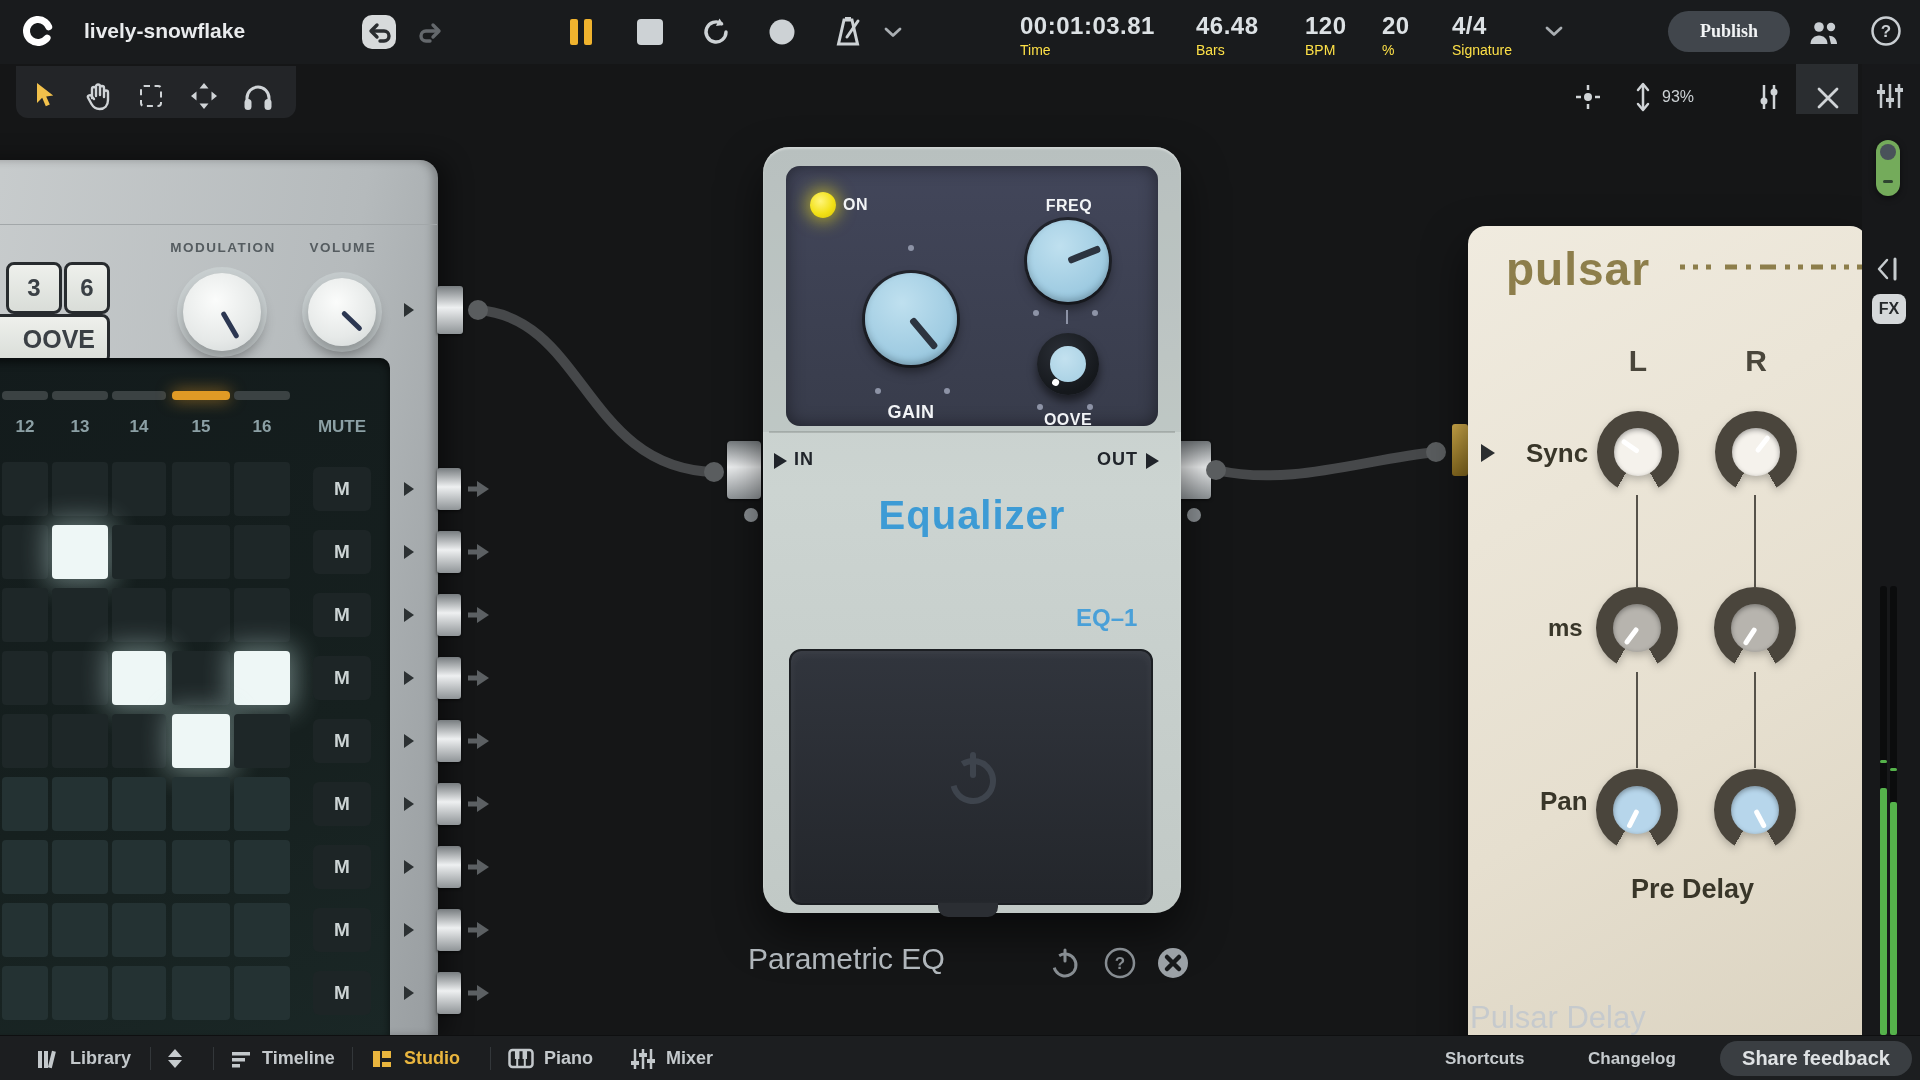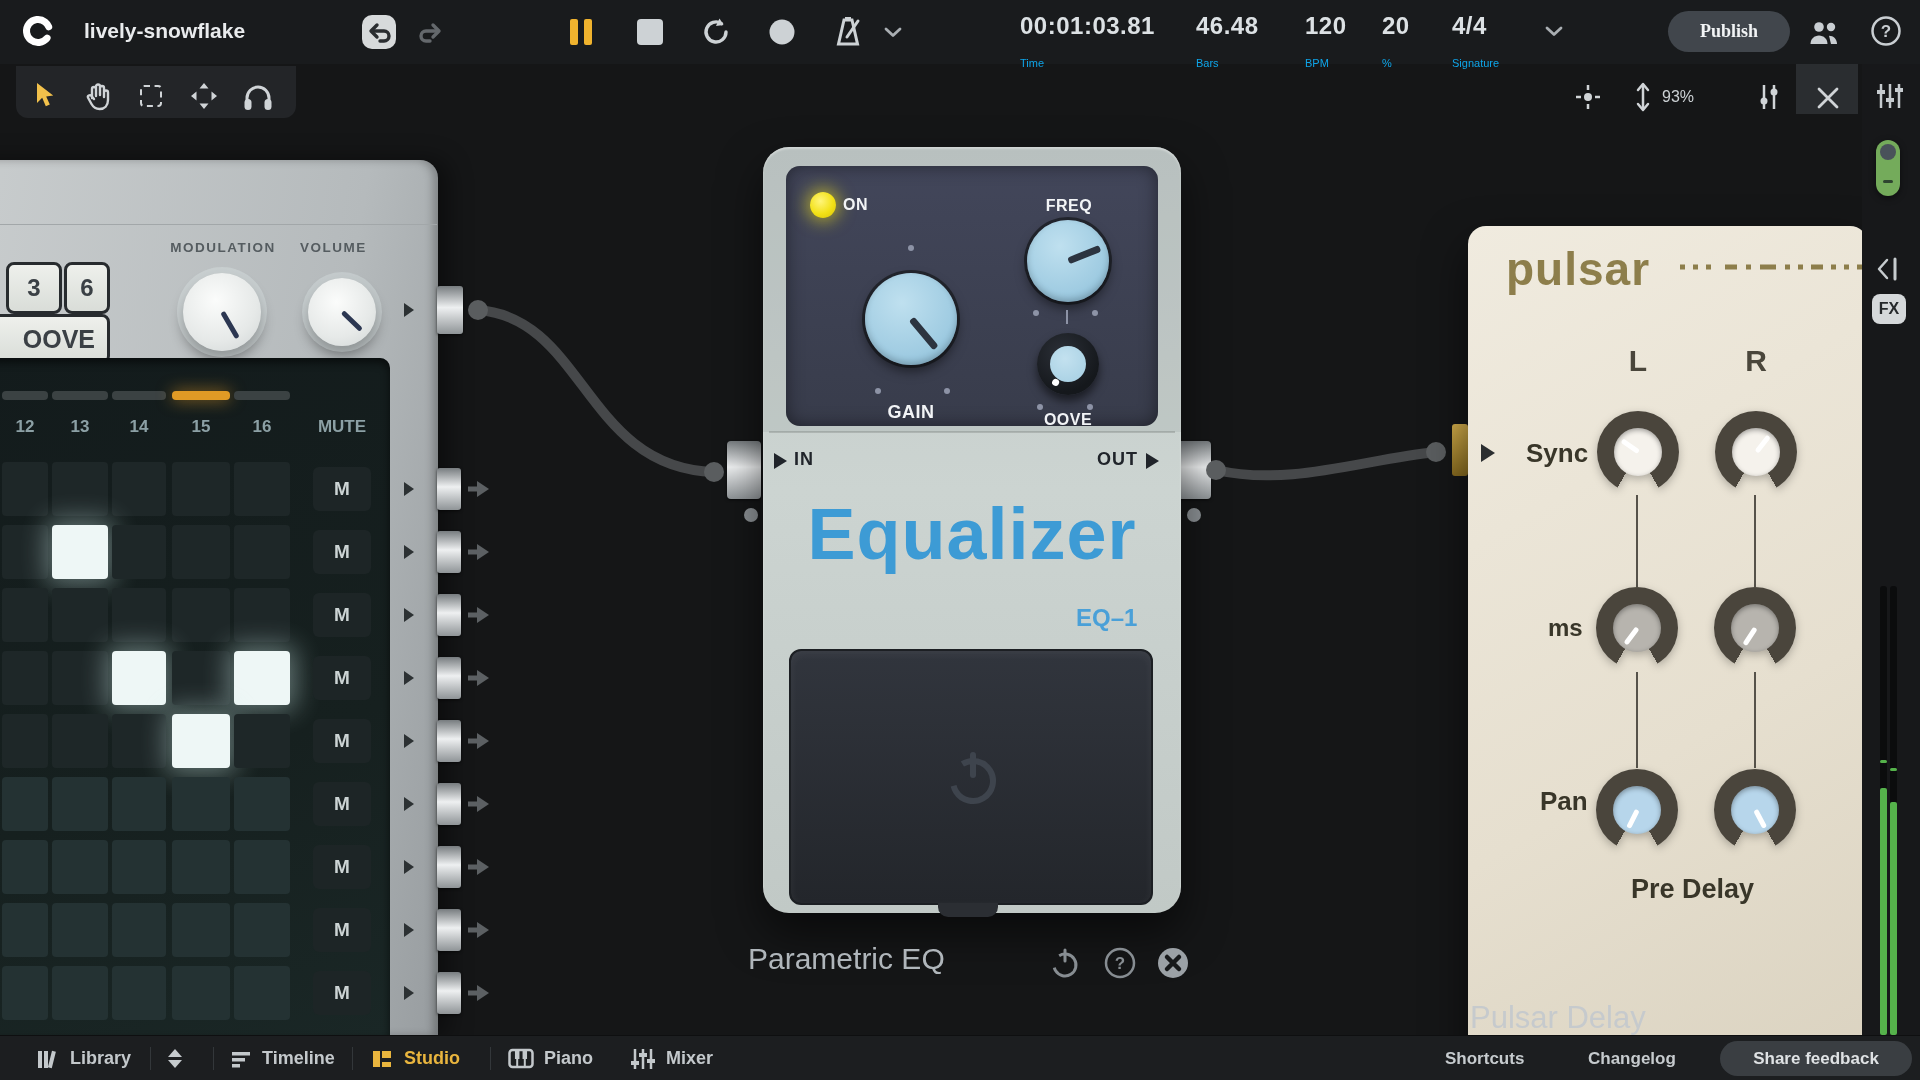--- a/index.html
+++ b/index.html
@@ -13,7 +13,7 @@
   .ticon{position:absolute;cursor:pointer}
   .stat{position:absolute;top:12px}
   .stat .v{display:block;font-size:24px;font-weight:700;color:#dce1e4;letter-spacing:.5px}
-  .stat .l{display:block;font-size:11px;color:#0ea5e9;margin-top:17px}
+  .stat .l{display:block;font-size:14px;color:#fde047;margin-top:2px}
   .publish{position:absolute;left:1668px;top:11px;width:122px;height:41px;border-radius:21px;
            background:#41464c;color:#f2f4f5;font-size:18px;font-weight:700;border:none;
            display:flex;align-items:center;justify-content:center;cursor:pointer}

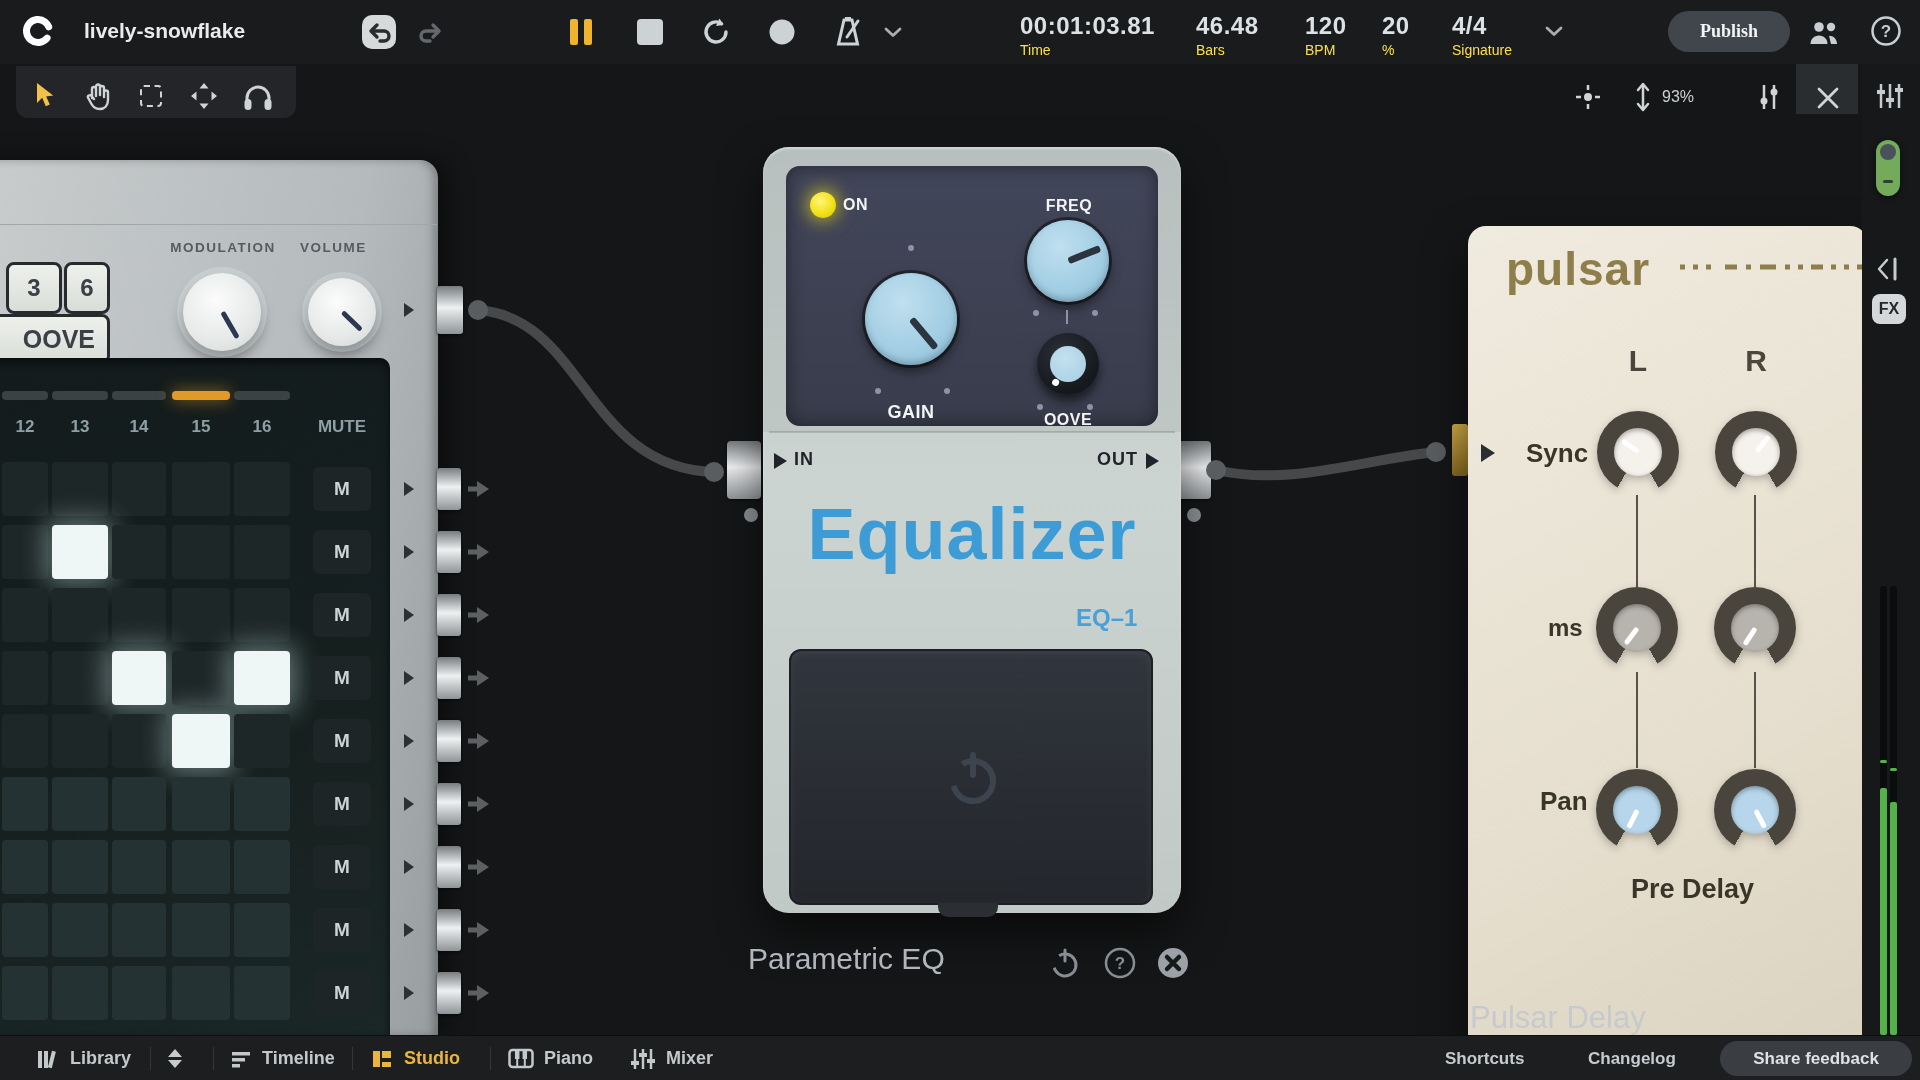--- a/index.html
+++ b/index.html
@@ -89,7 +89,7 @@
                  font-family:inherit;text-align:right;padding-right:12px">OOVE</button>
 
   <div class="abs" style="left:158px;top:240px;width:130px;text-align:center;font-size:13.5px;font-weight:700;color:#555c60;letter-spacing:1.5px">MODULATION</div>
-  <div class="abs" style="left:300px;top:240px;width:86px;font-size:13.5px;font-weight:700;color:#555c60;letter-spacing:1.5px">VOLUME</div>
+  <div class="abs" style="left:300px;top:240px;width:86px;text-align:center;font-size:13.5px;font-weight:700;color:#555c60;letter-spacing:1.5px">VOLUME</div>
 
   <div class="knob" style="left:183px;top:273px;width:78px;height:78px;
               background:radial-gradient(circle at 42% 35%,#fbfcfb,#e6e9e8 60%,#cfd4d4);

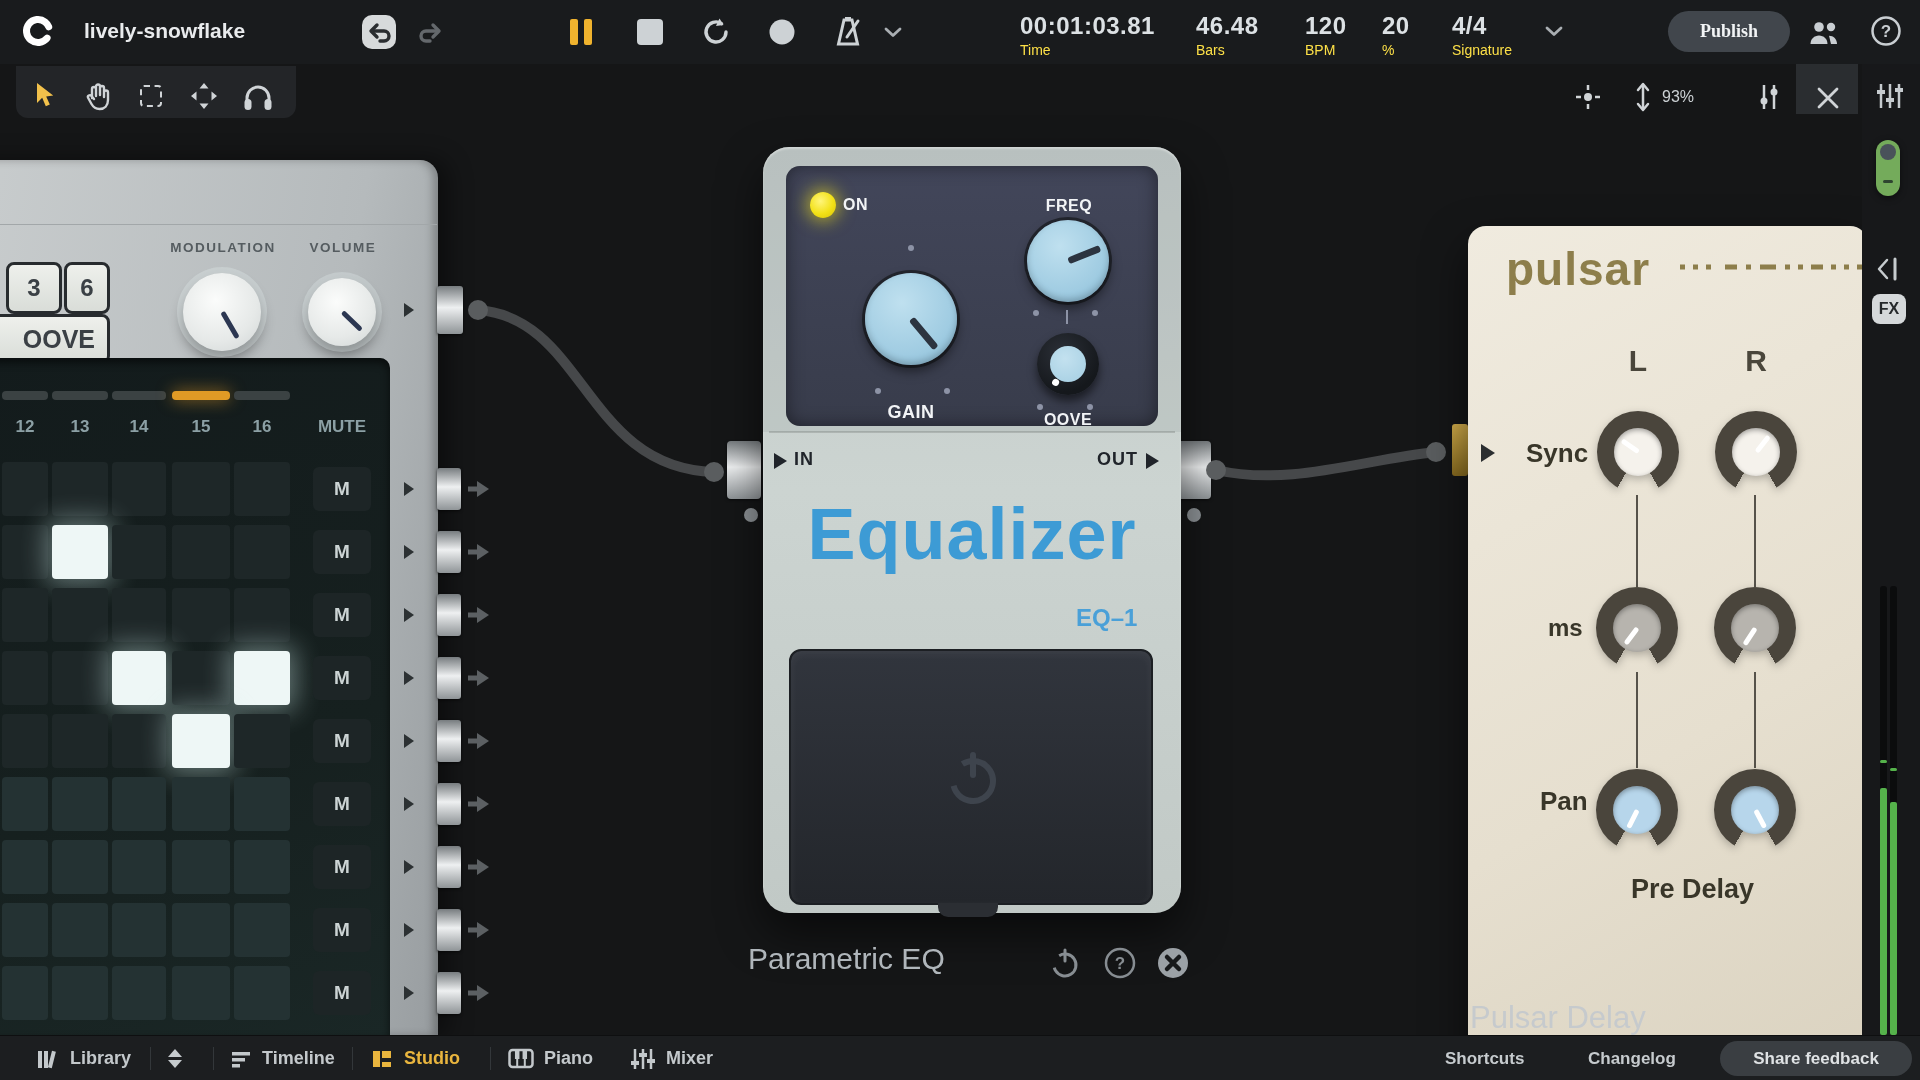--- a/index.html
+++ b/index.html
@@ -296,7 +296,7 @@
     <div class="abs" style="left:383px;top:306px;width:0;height:0;border-left:13px solid #20242a;
                 border-top:8px solid transparent;border-bottom:8px solid transparent"></div>
 
-    <div class="abs" style="left:0;top:346px;width:418px;text-align:center;font-size:72px;font-weight:800;
+    <div class="abs" style="left:0;top:346px;width:418px;text-align:center;font-size:40px;font-weight:800;
                 color:#3d9bd5;letter-spacing:1px">Equalizer</div>
     <div class="abs" style="left:313px;top:457px;font-size:24px;font-weight:800;color:#4aa0d8">EQ–1</div>
 

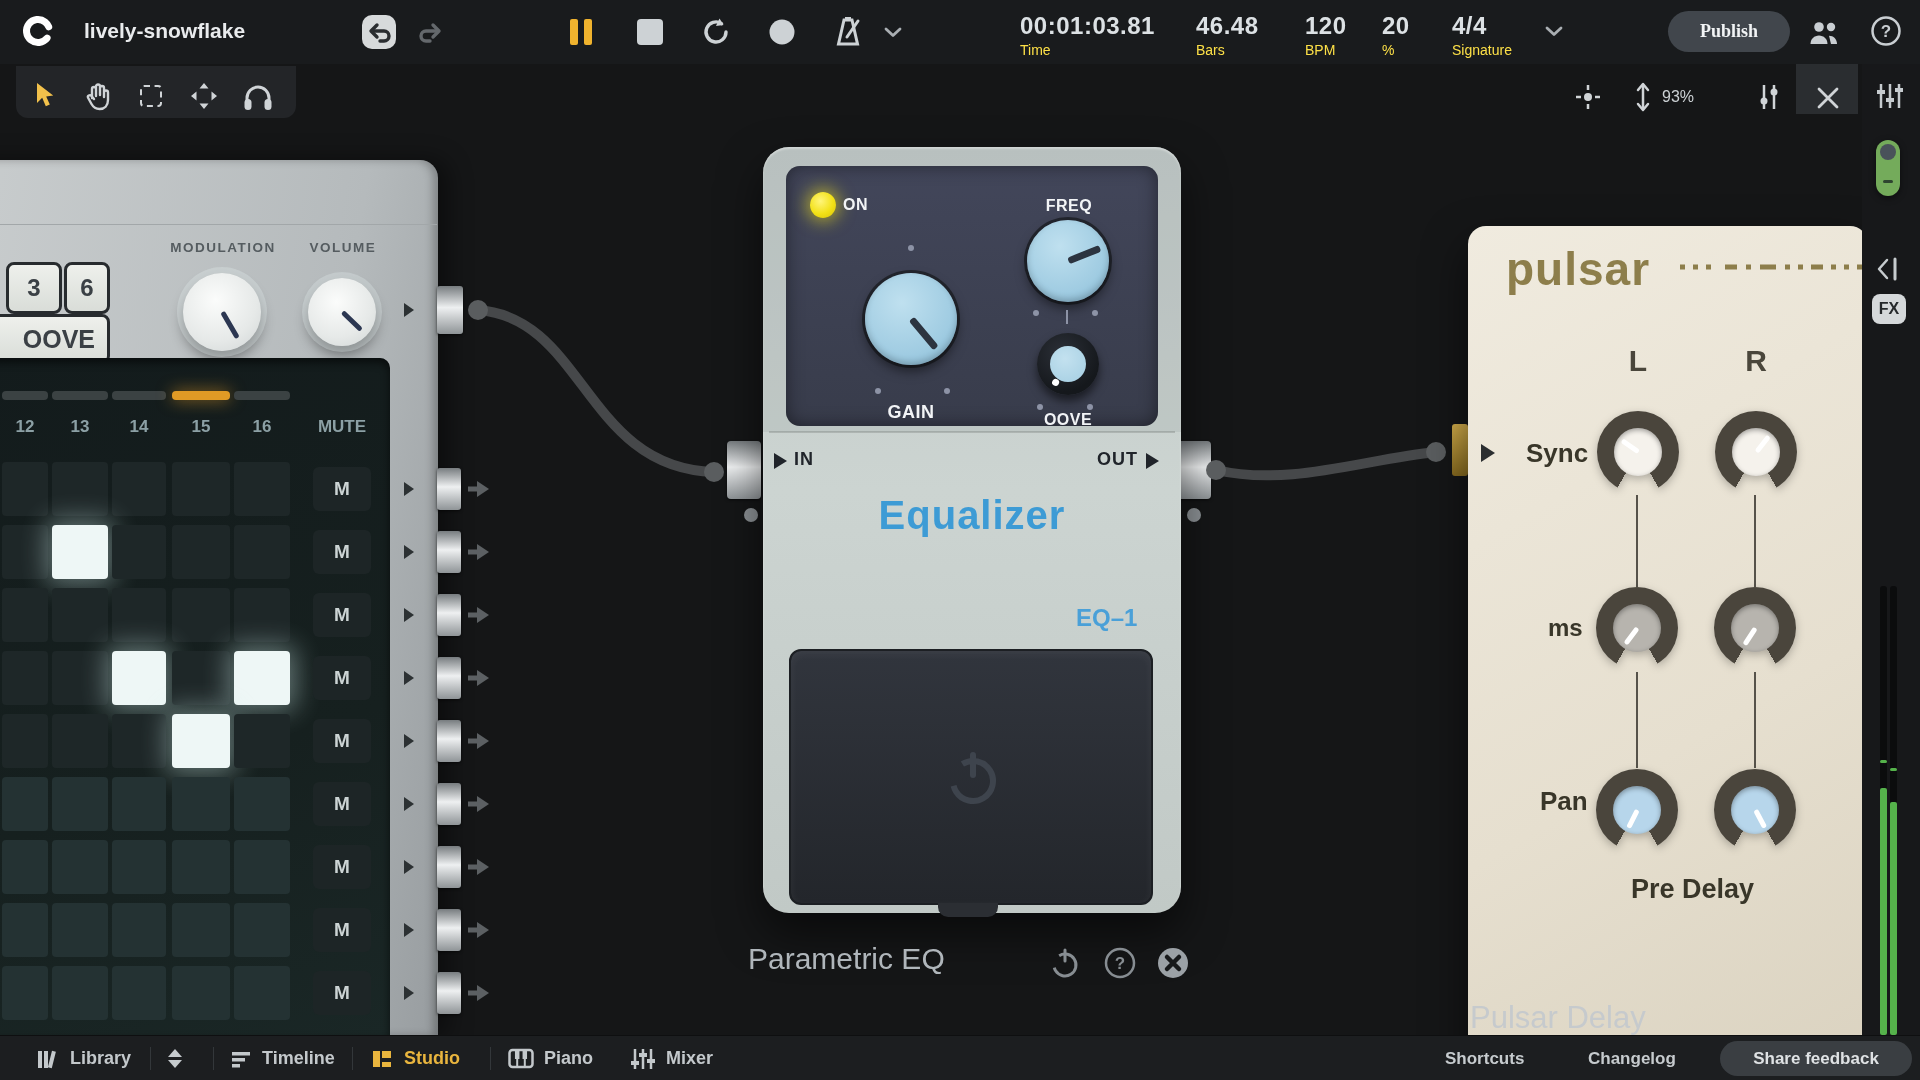--- a/index.html
+++ b/index.html
@@ -66,7 +66,7 @@
   .flink{position:absolute;top:0;height:45px;display:flex;align-items:center;font-size:17px;
          font-weight:600;color:#c6cbce;cursor:pointer}
   .fpill{position:absolute;left:1720px;top:5px;width:192px;height:35px;border-radius:18px;background:#3a3e42;
-         color:#dfe2e4;font-size:17px;font-weight:600;display:flex;align-items:center;justify-content:center;cursor:pointer}
+         color:#dfe2e4;font-size:20px;font-weight:600;display:flex;align-items:center;justify-content:center;cursor:pointer}
   .tri-up{width:0;height:0;border-left:7px solid transparent;border-right:7px solid transparent;border-bottom:8px solid #c6cbce}
   .tri-dn{width:0;height:0;border-left:7px solid transparent;border-right:7px solid transparent;border-top:8px solid #c6cbce;margin-top:3px}
 </style>

